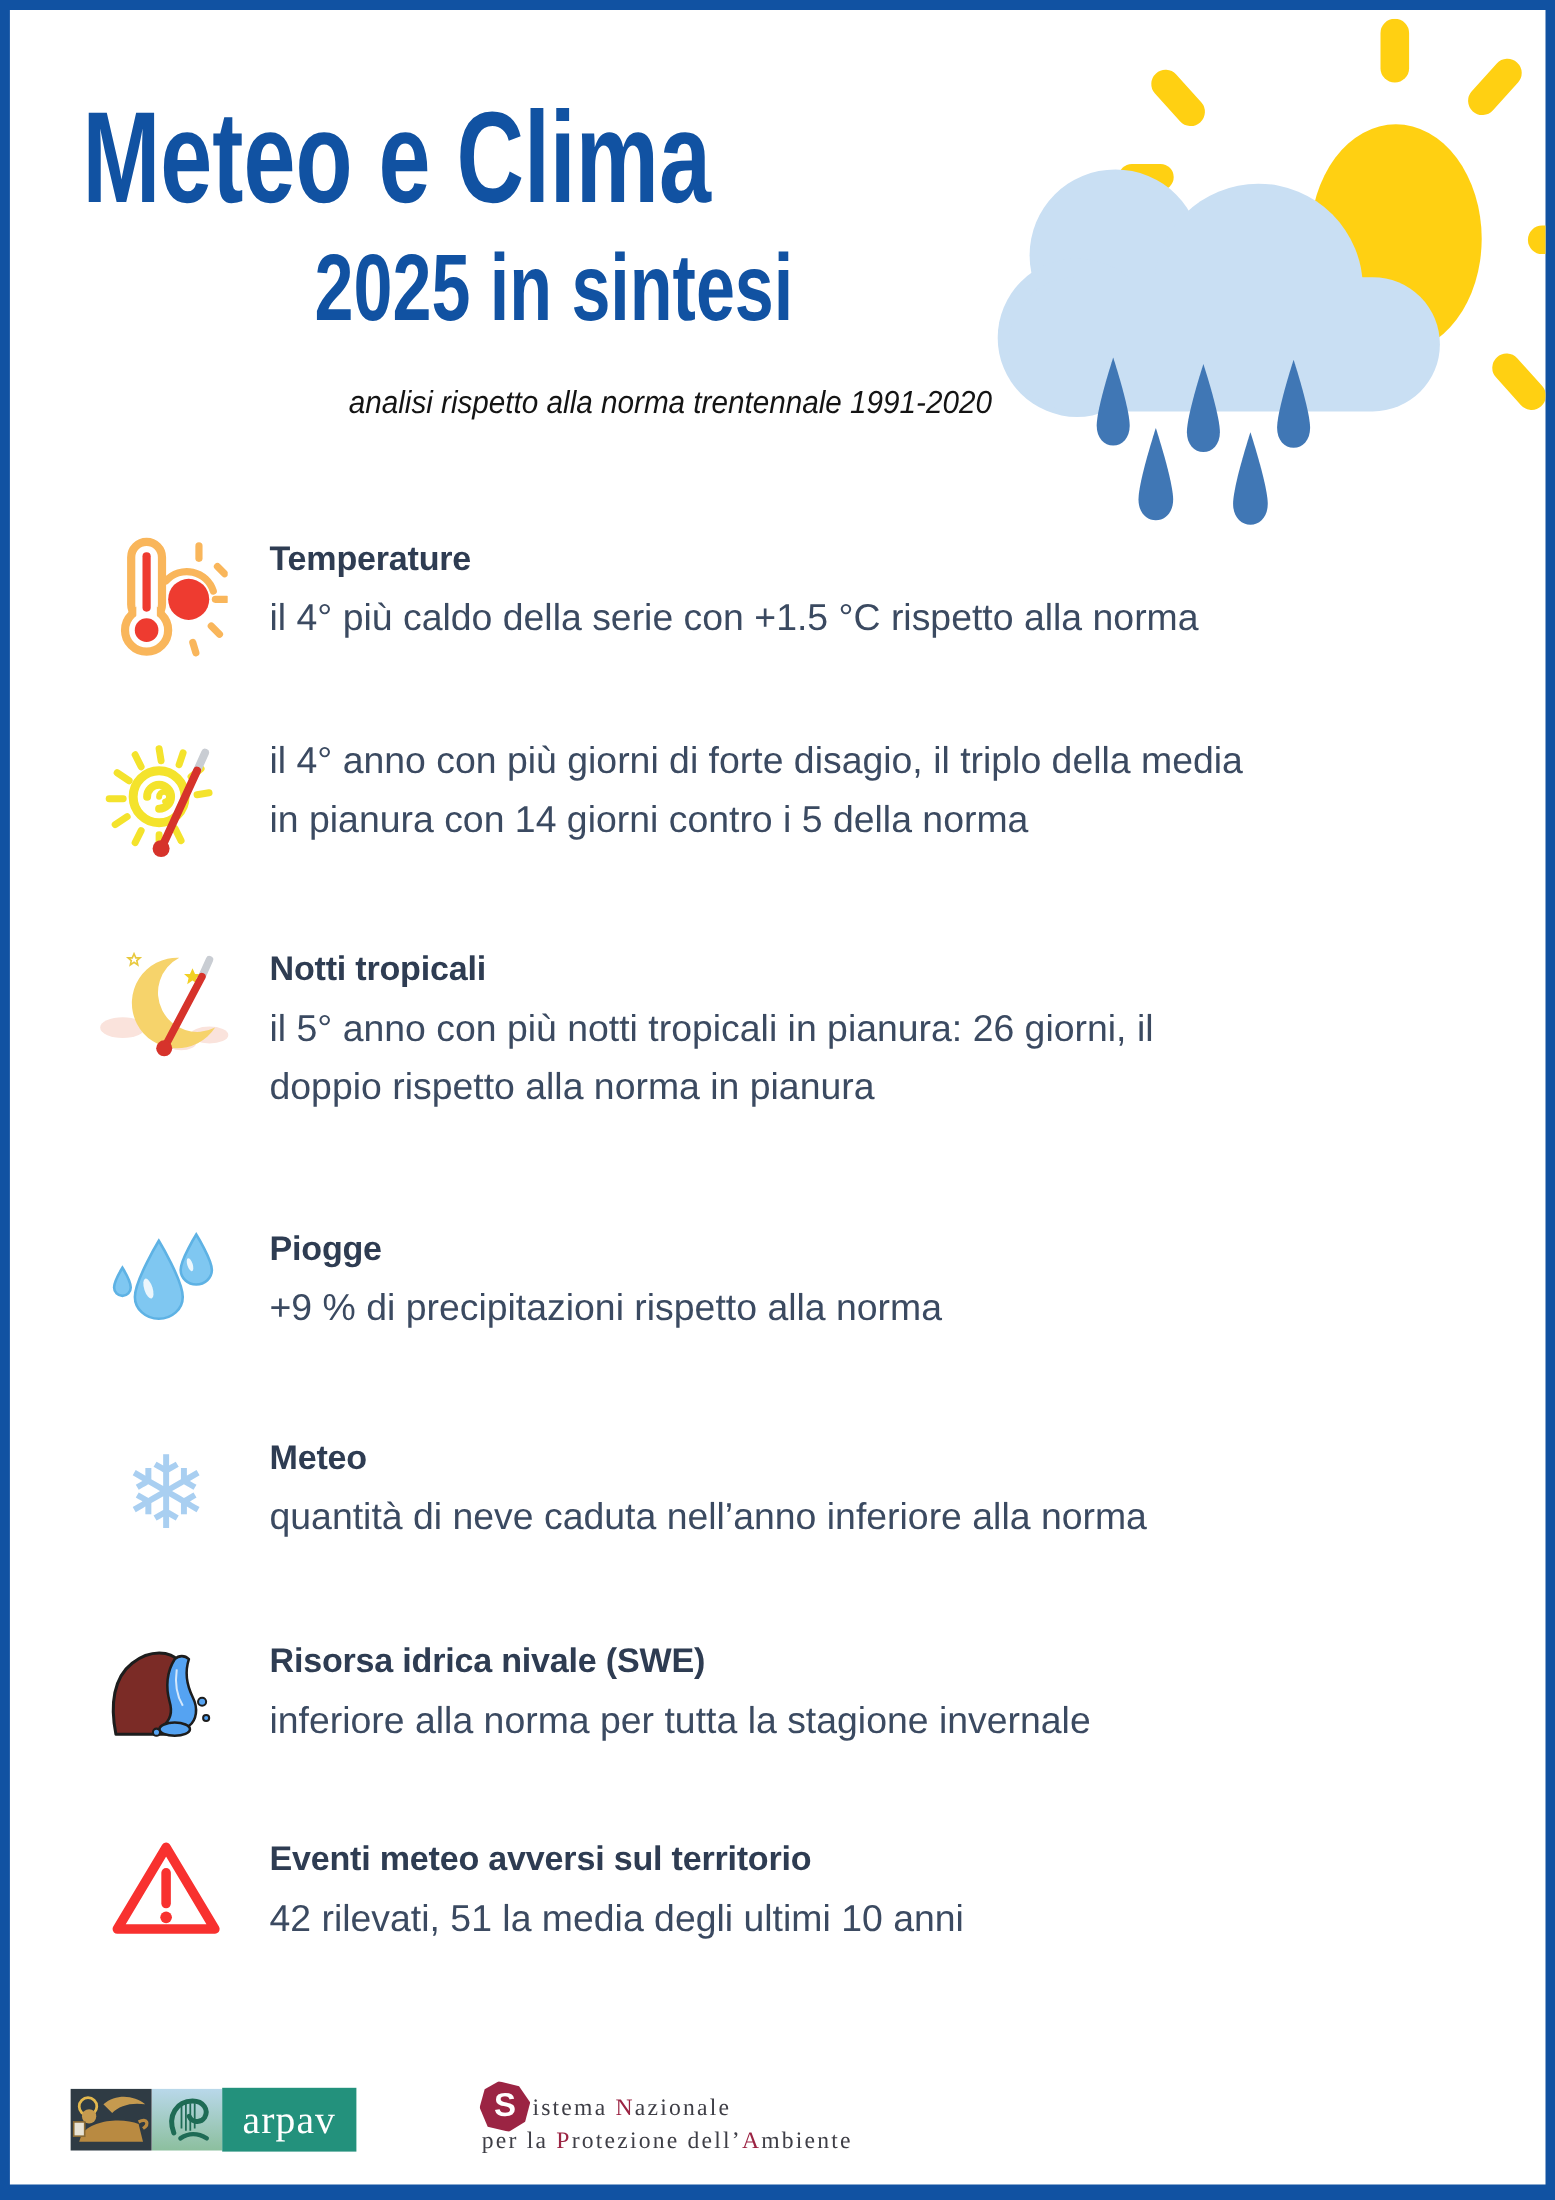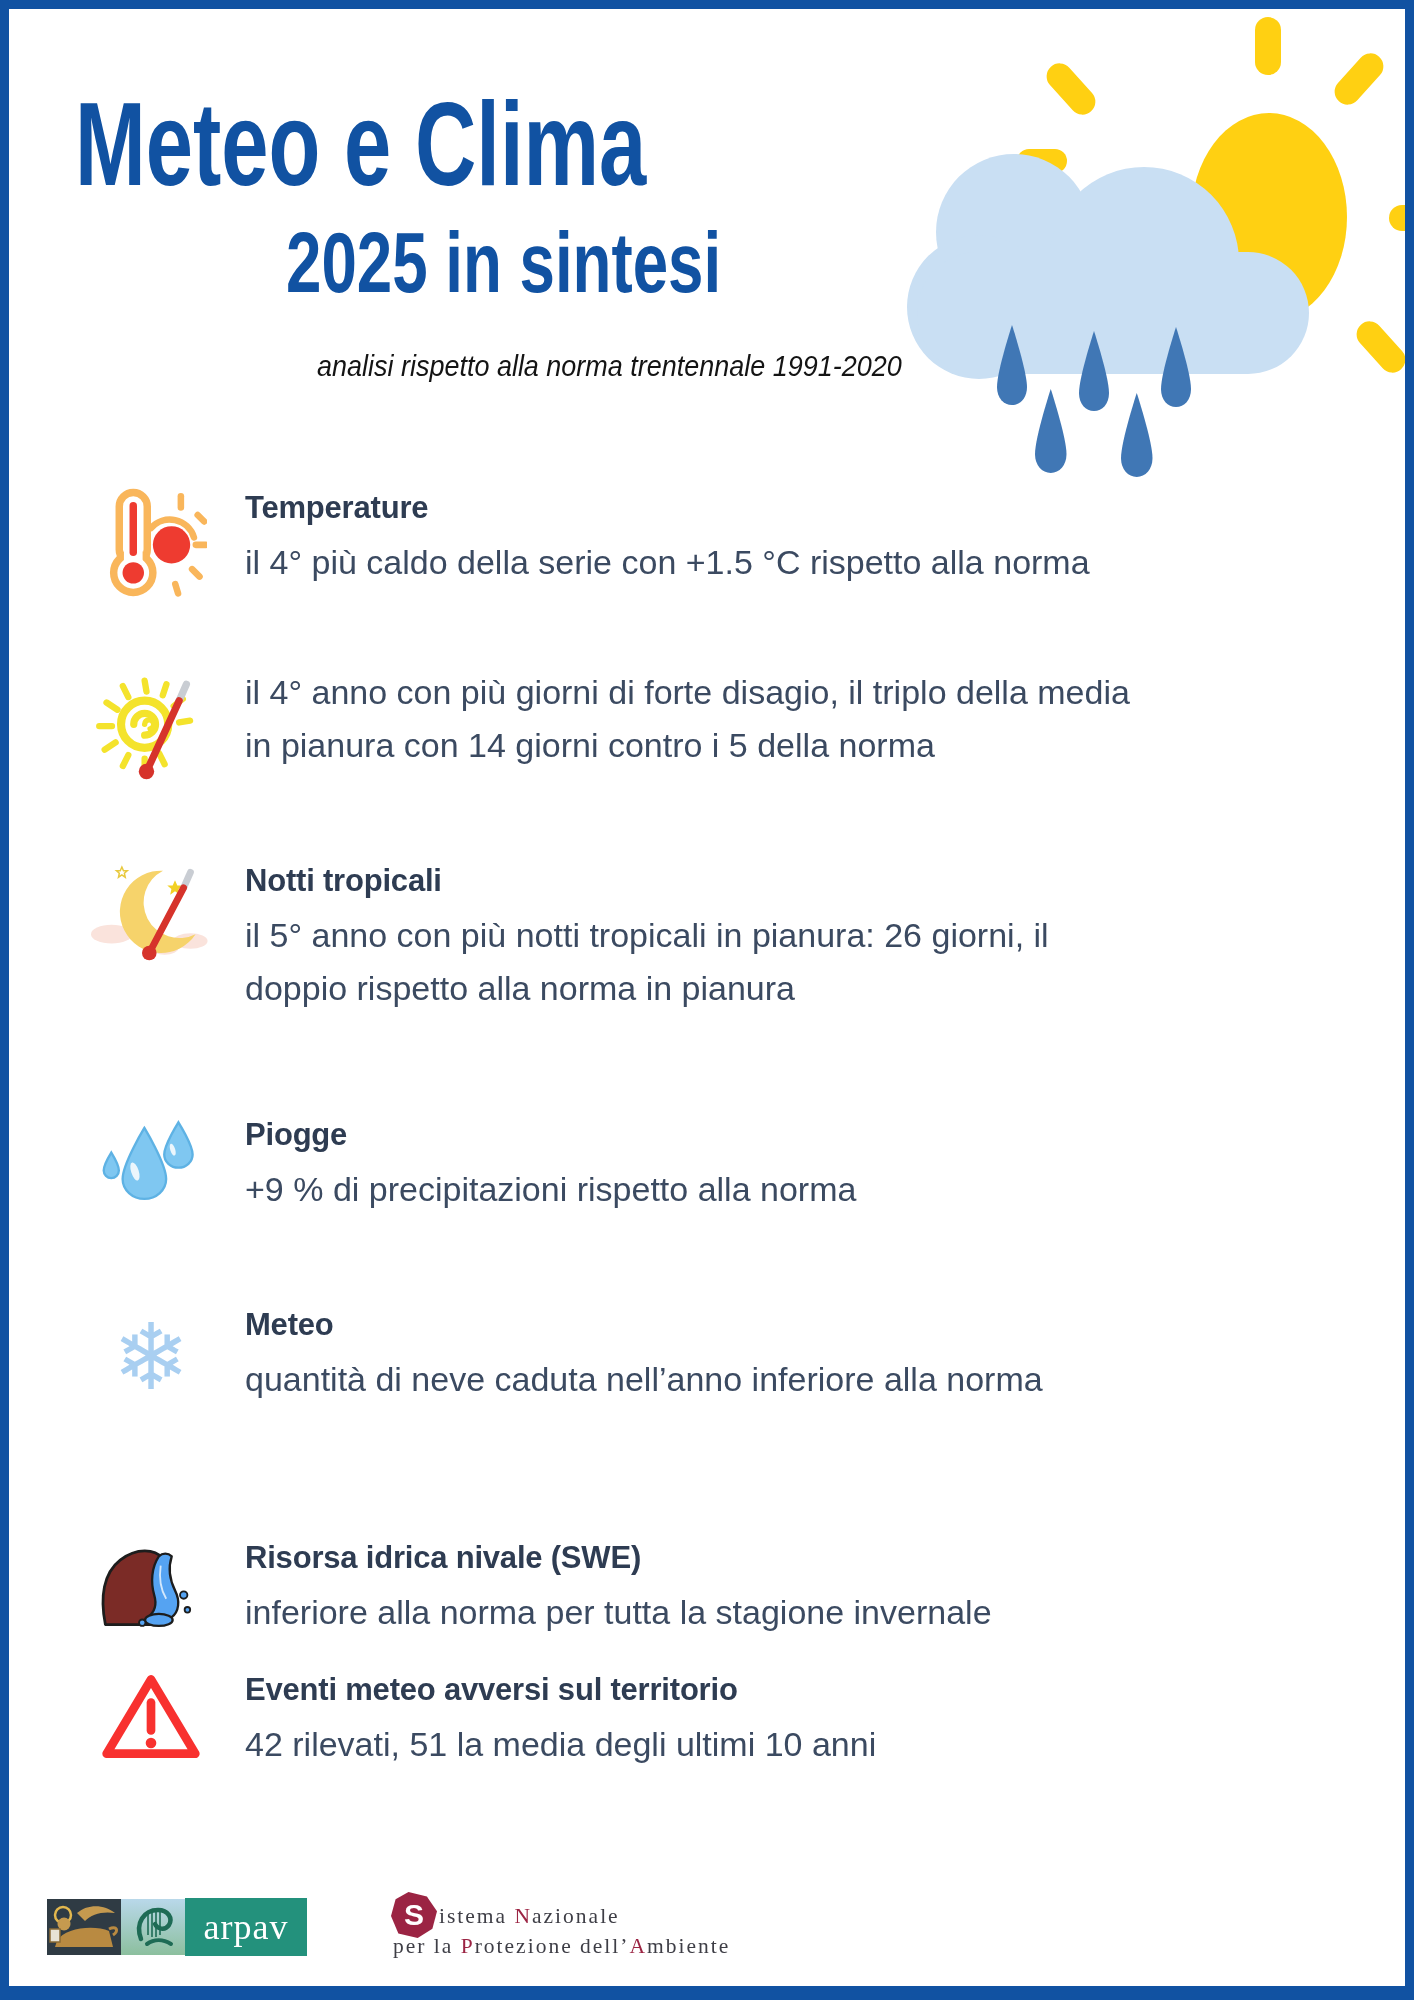--- a/index.html
+++ b/index.html
@@ -222,7 +222,7 @@
   </div>
 </div>
 
-<div class="section" style="top:1480px;margin-top:48px;">
+<div class="section" style="top:1480px;">
   <div class="icon-box">
     <svg width="106" height="94" viewBox="0 0 115 100">
       <path d="M8,94 C2,64 6,38 24,24 C42,10 62,12 70,22 C74,27 74,33 71,38 C76,40 79,46 77,52 C83,58 84,70 78,78 C74,84 68,88 62,90 L58,94 Z" fill="#7B2B26" stroke="#1D1D1D" stroke-width="3" stroke-linejoin="round"></path>

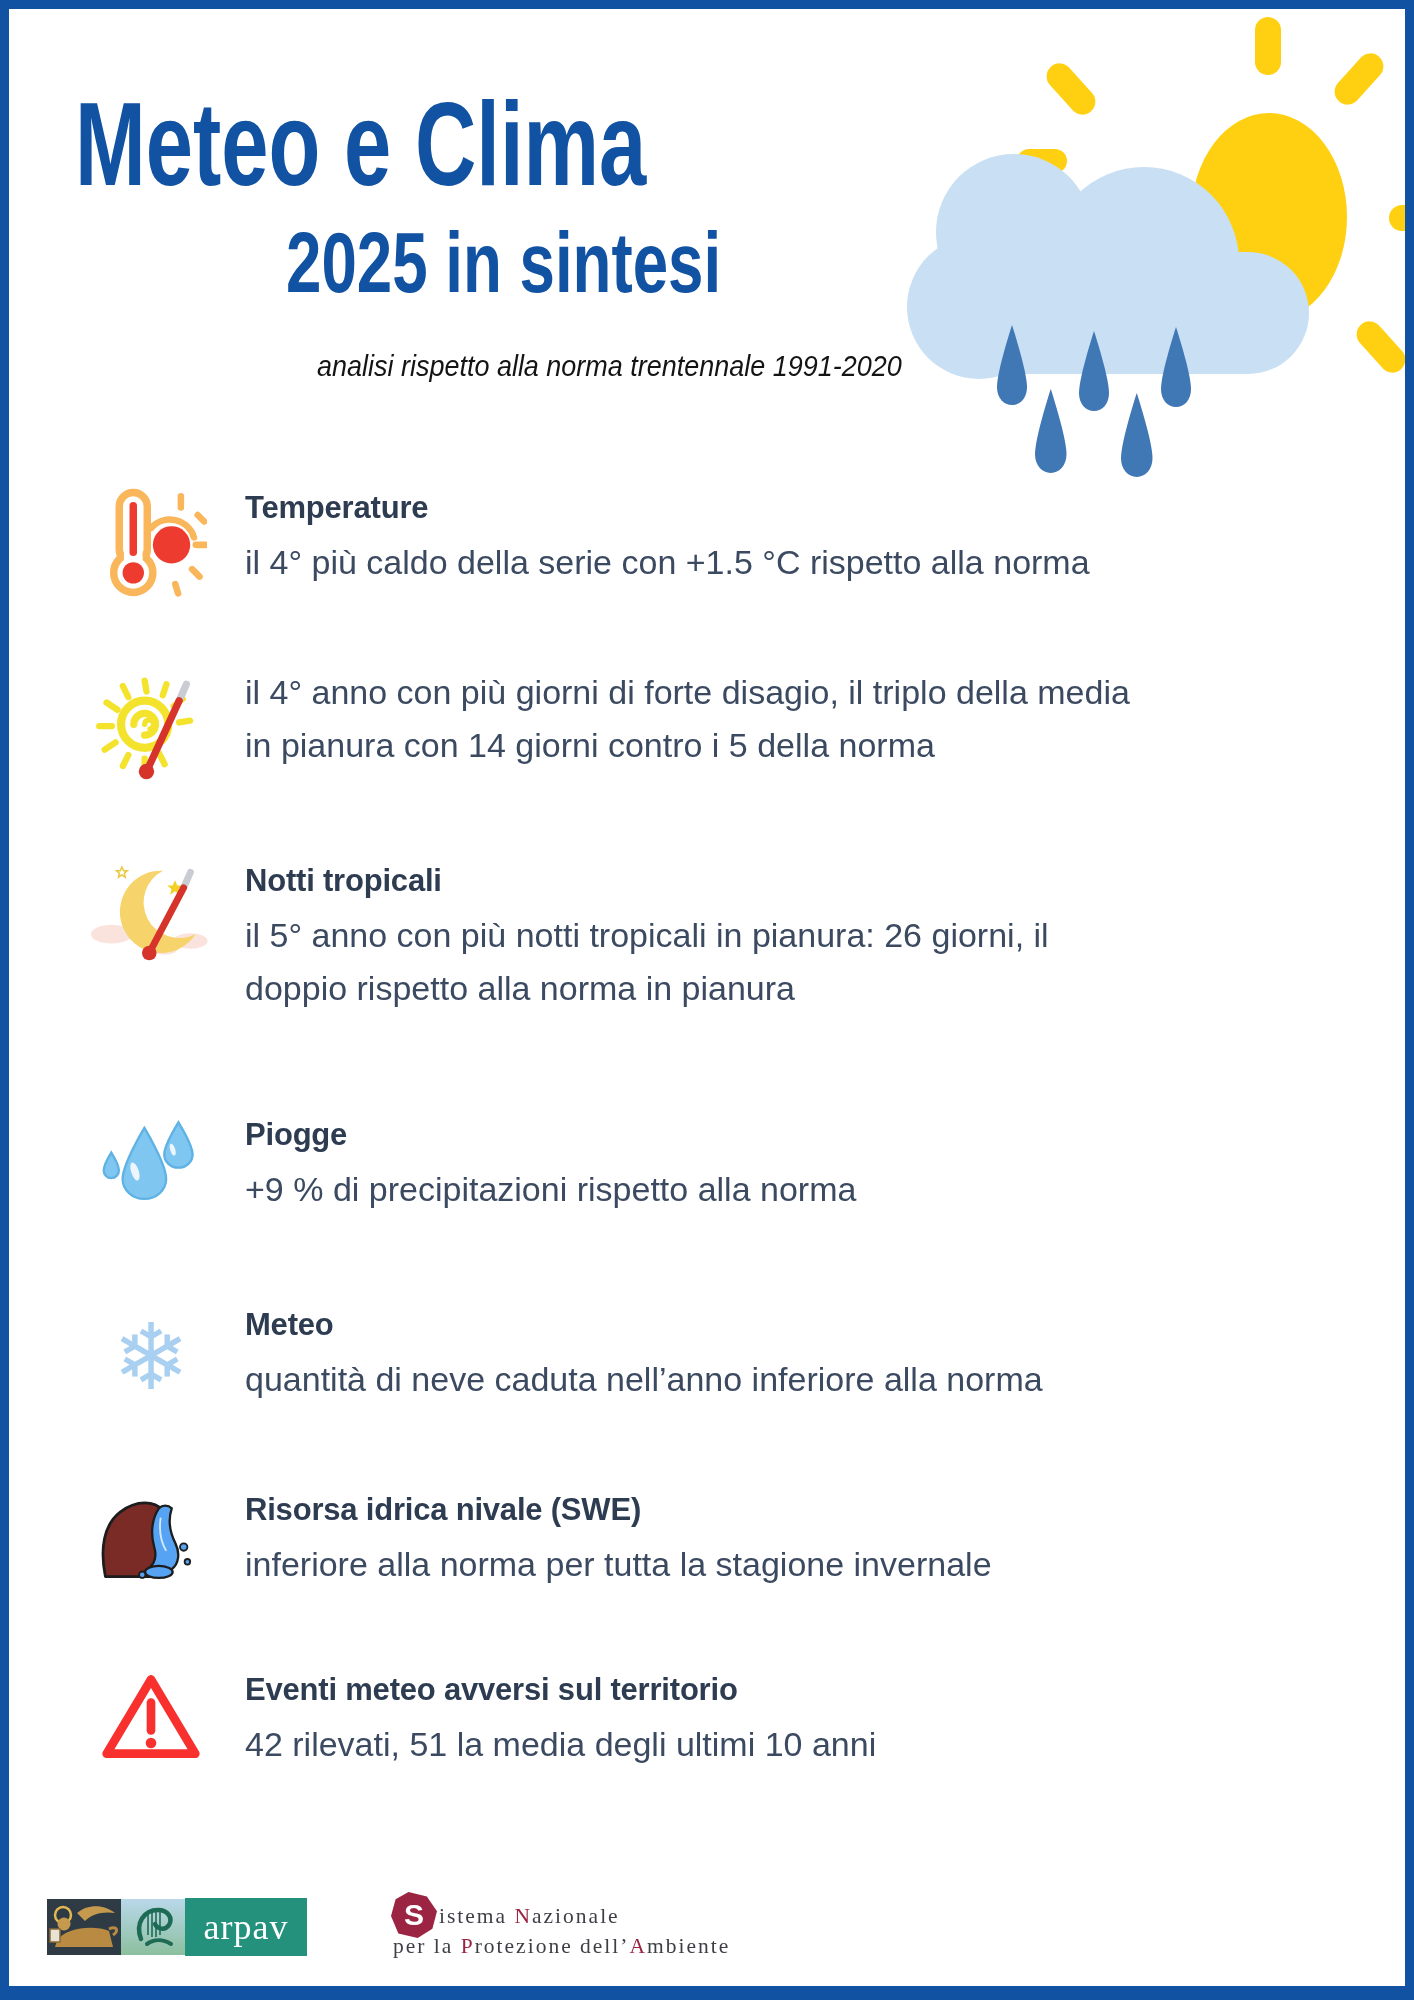--- a/index.html
+++ b/index.html
@@ -56,8 +56,8 @@
     font-size:92px;line-height:1;color:#A9CFF1;display:block;margin-top:8px;
   }
   .footer{
-    position:absolute;left:38px;bottom:28px;height:62px;
-    display:flex;align-items:center;gap:84px;
+    position:absolute;left:55px;bottom:28px;height:62px;
+    display:flex;align-items:center;gap:112px;
   }
   .arpav-logo{display:flex;align-items:stretch;height:58px;}
   .arpav-wordmark{

